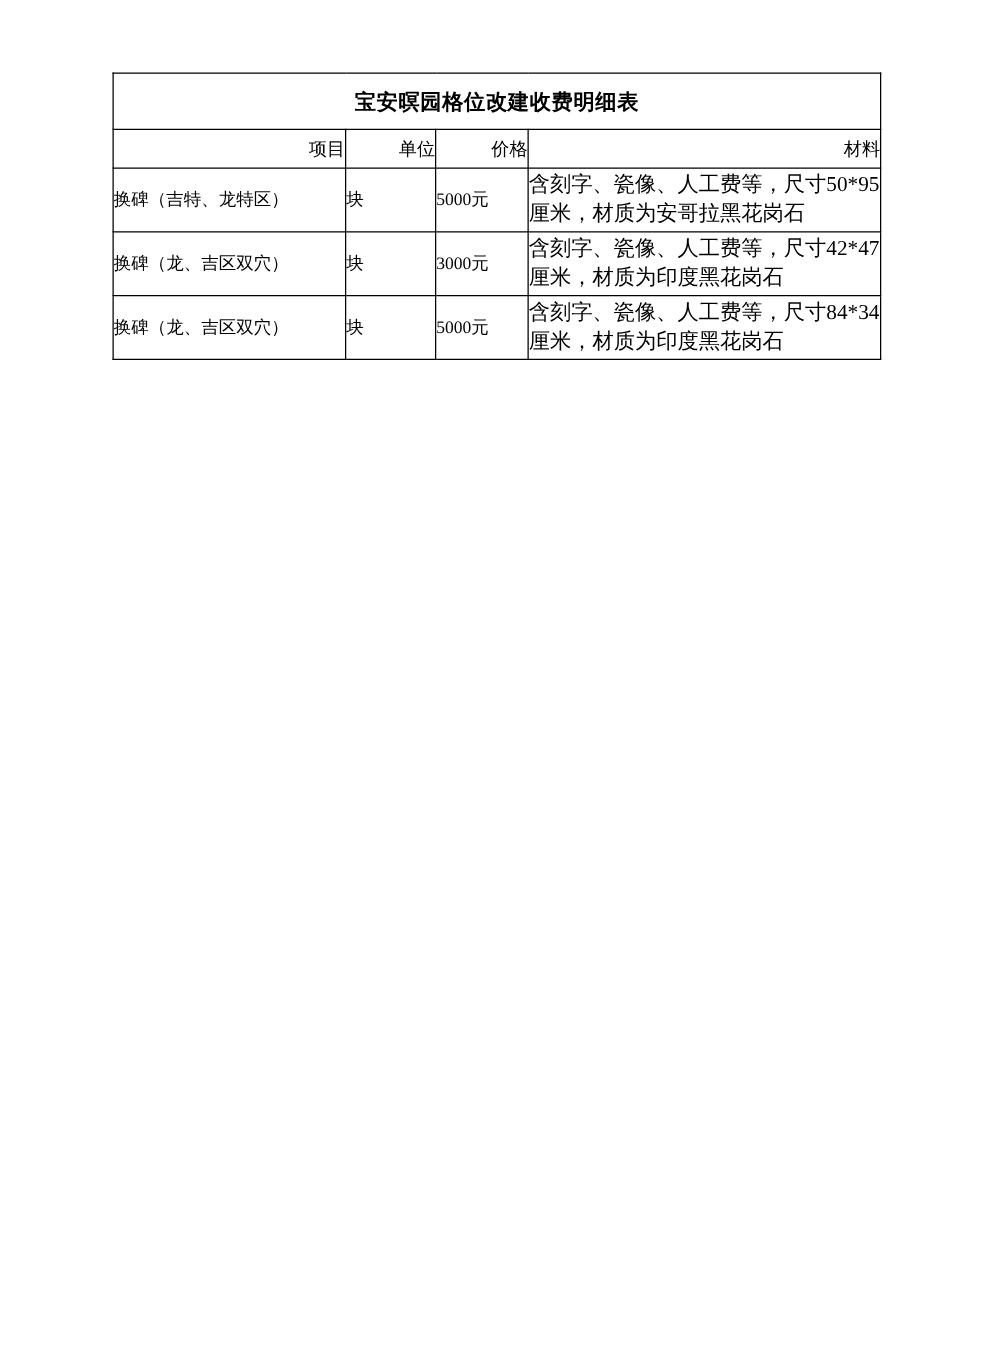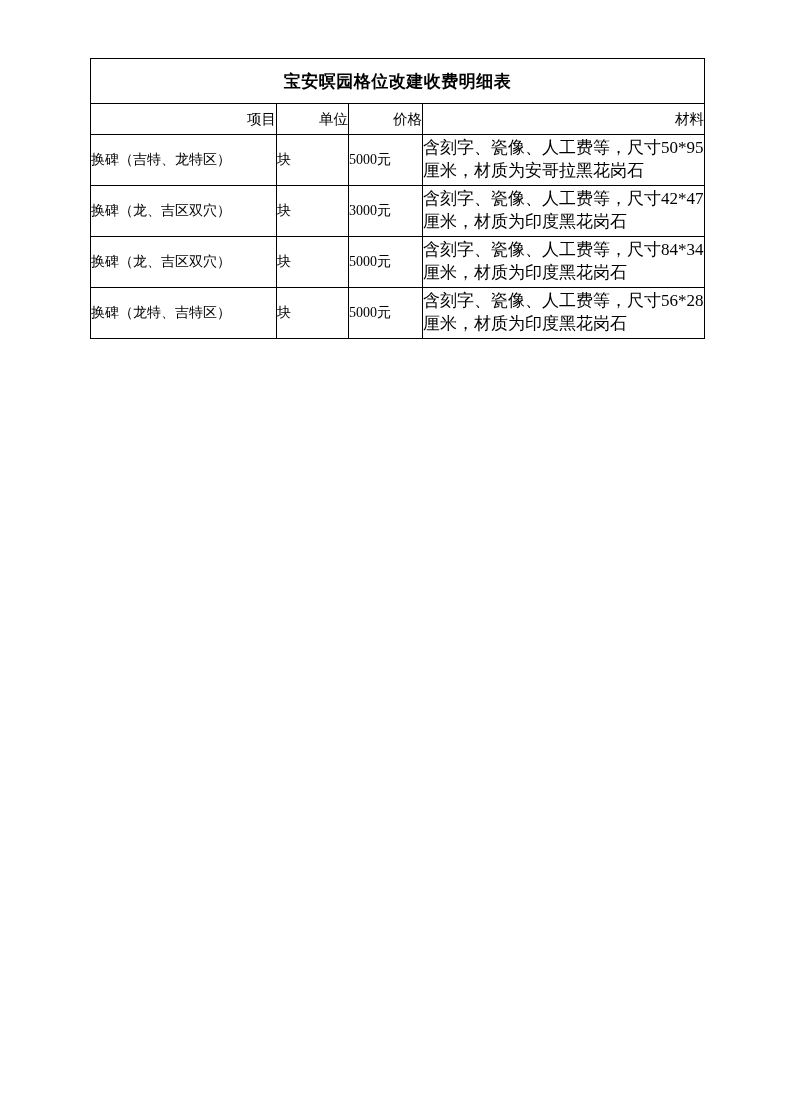--- a/index.html
+++ b/index.html
@@ -124,15 +124,6 @@
         </tr>
 
 
-        <tr>
-          <td class="body-cell">换碑（龙特、吉特区）</td>
-          <td class="body-cell">块</td>
-          <td class="body-cell">5000元</td>
-          <td class="body-cell mat-cell">
-            <span class="mat-line">含刻字、瓷像、人工费等，尺寸56*28</span>
-            <span class="mat-line">厘米，材质为印度黑花岗石</span>
-          </td>
-        </tr>
       </tbody>
     </table>
   </div>

